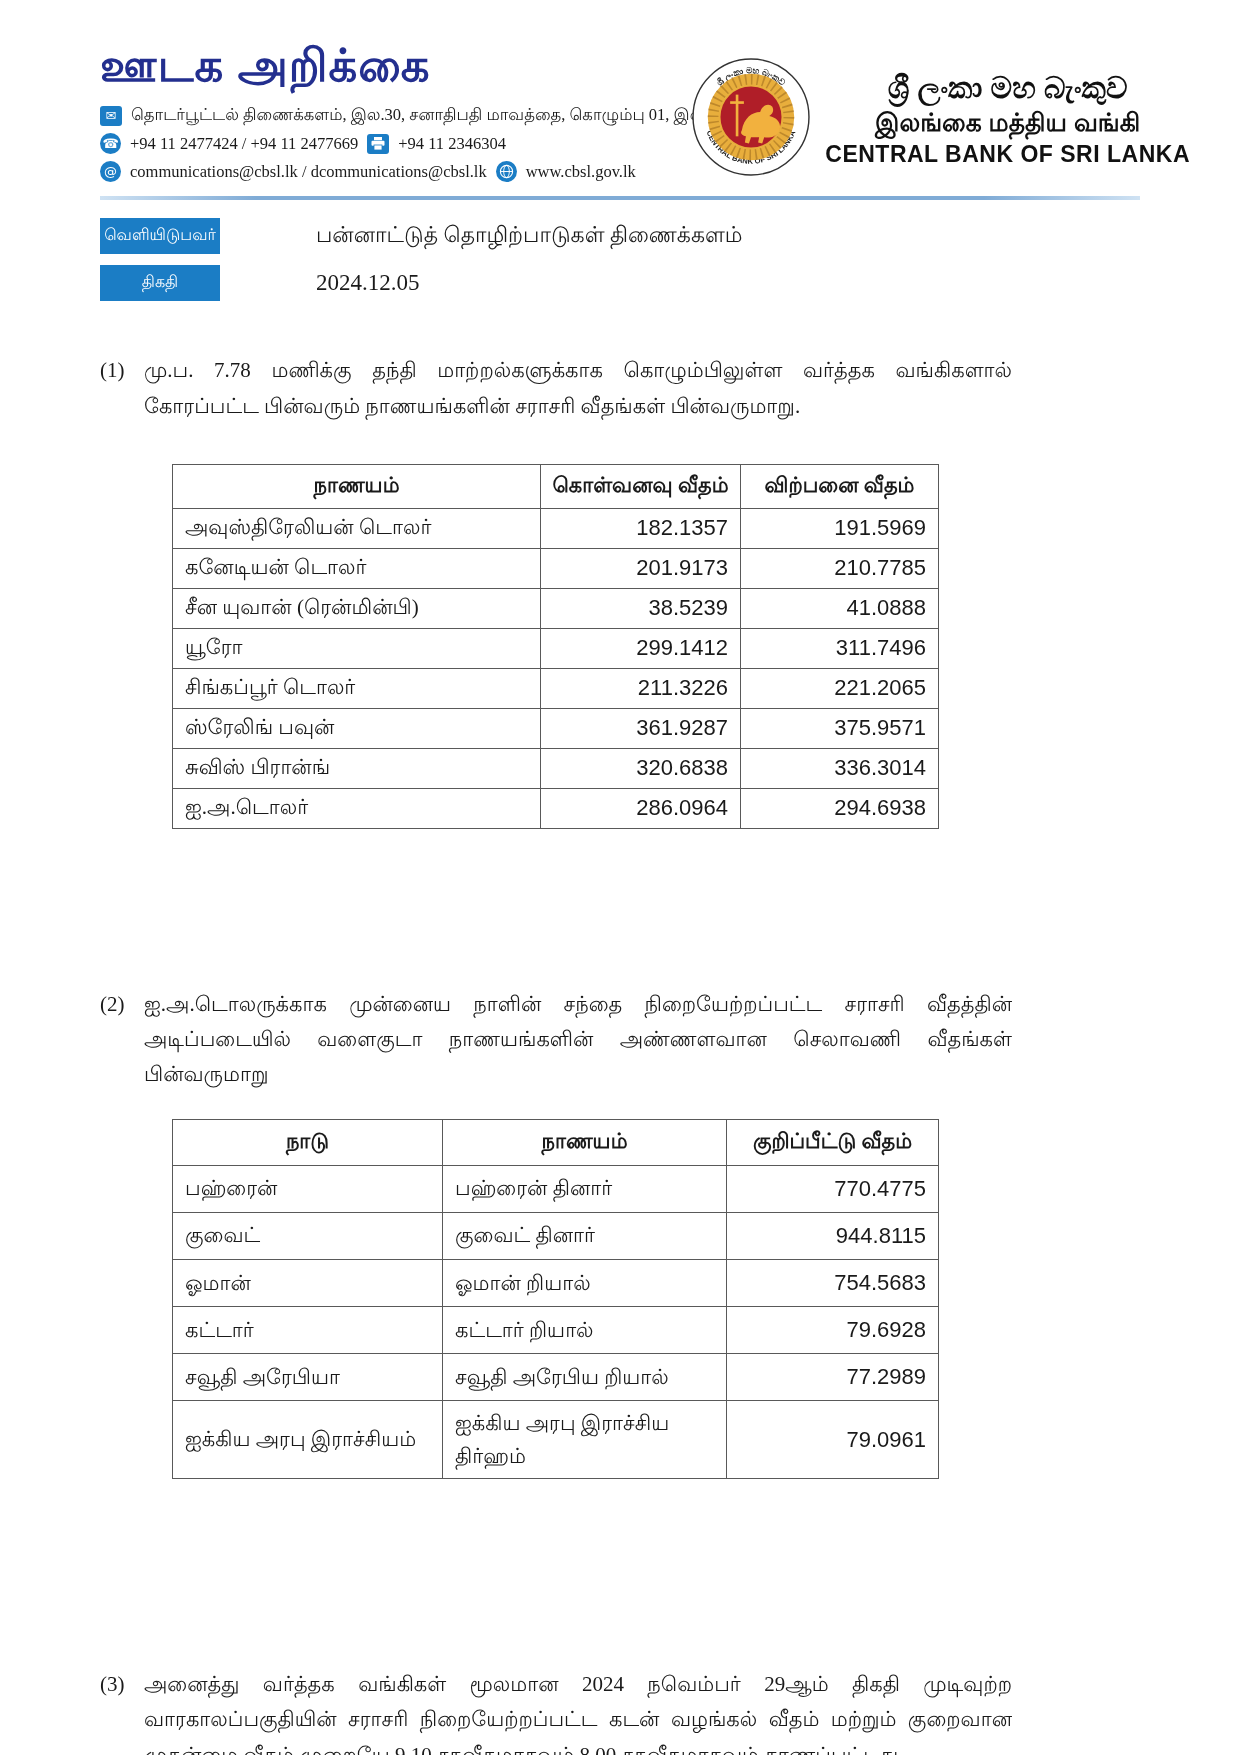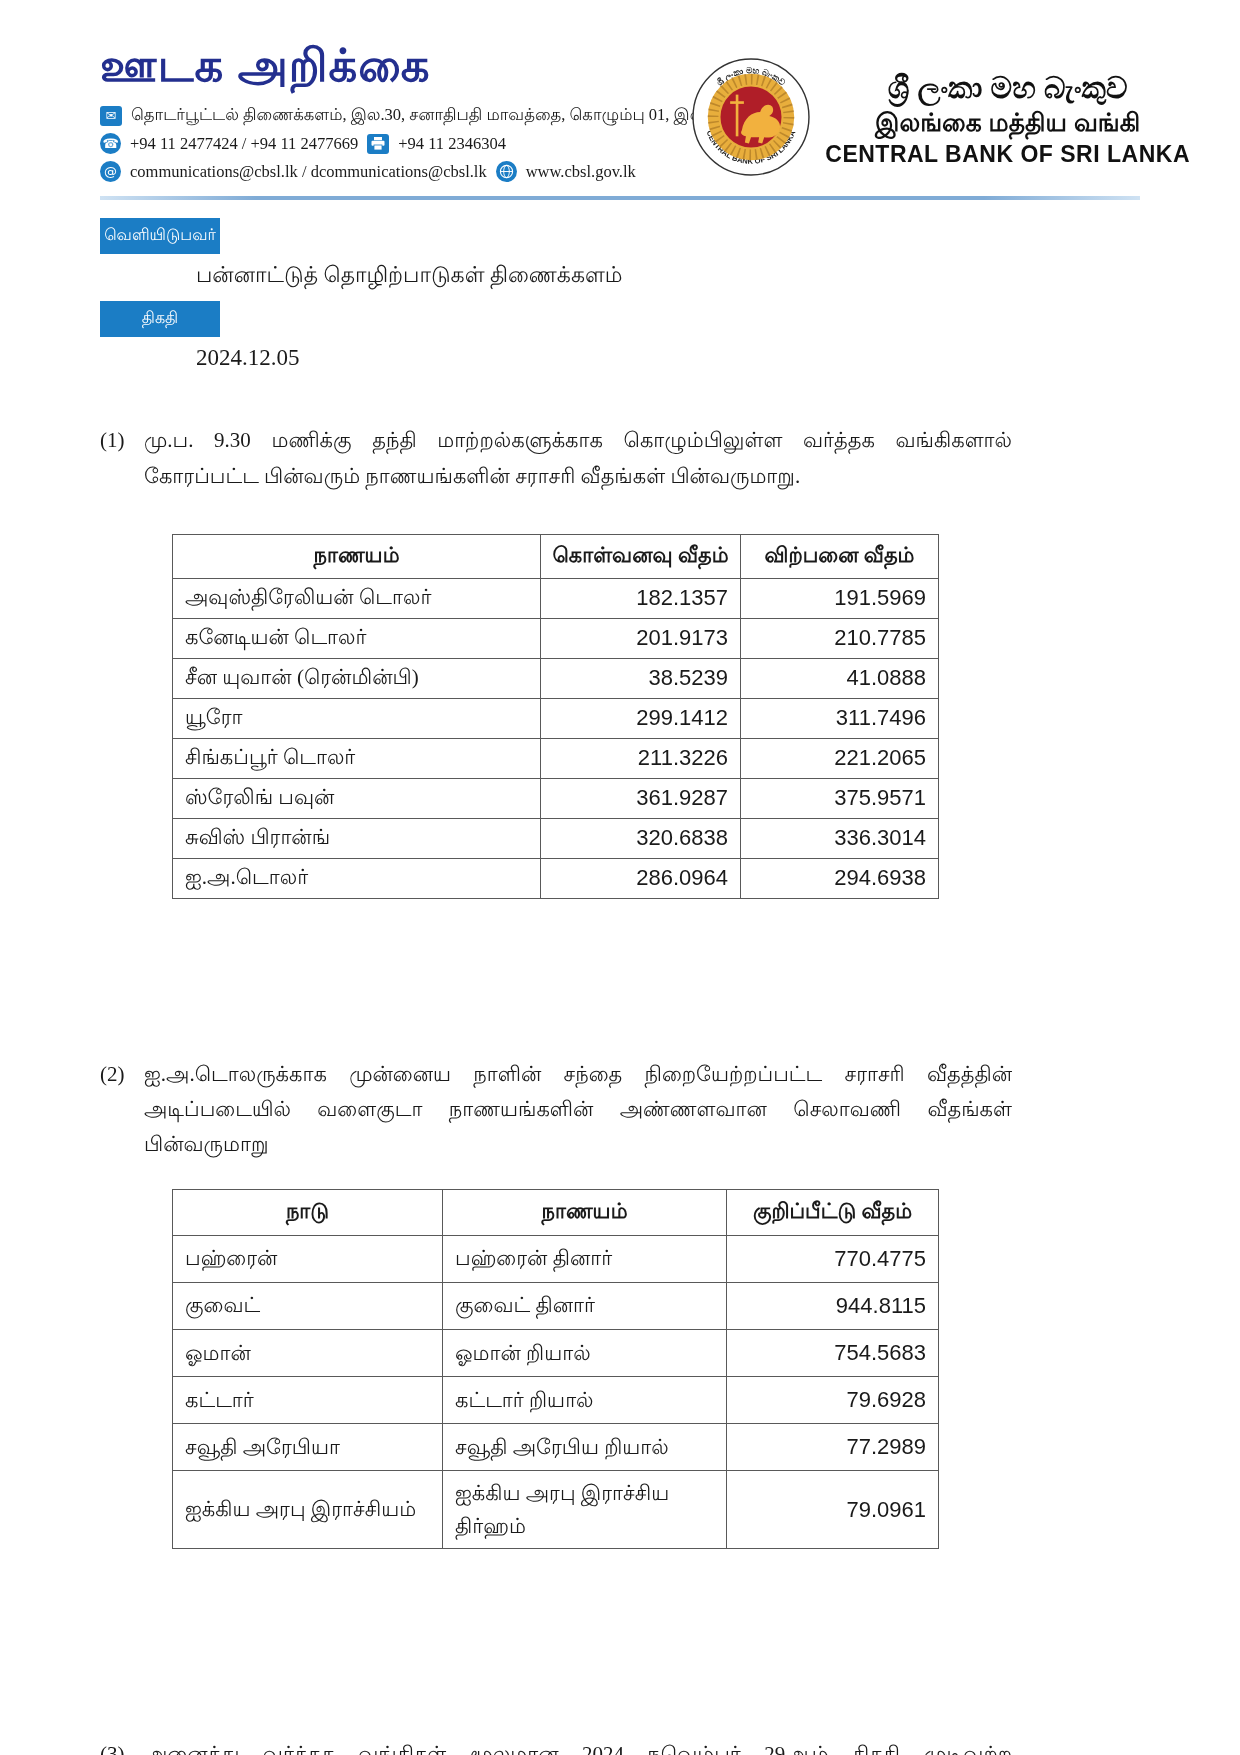--- a/index.html
+++ b/index.html
@@ -51,7 +51,7 @@
 
   
   .meta{margin:18px 0 0 100px;display:flex;flex-direction:column;gap:11px;}
-  .meta-row{display:flex;align-items:flex-start;gap:8px;flex-direction:column;}
+  .meta-row{display:flex;align-items:center;gap:0;}
   .meta-label{
     background:var(--label_blue);color:#fff;width:120px;flex:none;
     padding:8px 4px;text-align:center;font-size:16px;

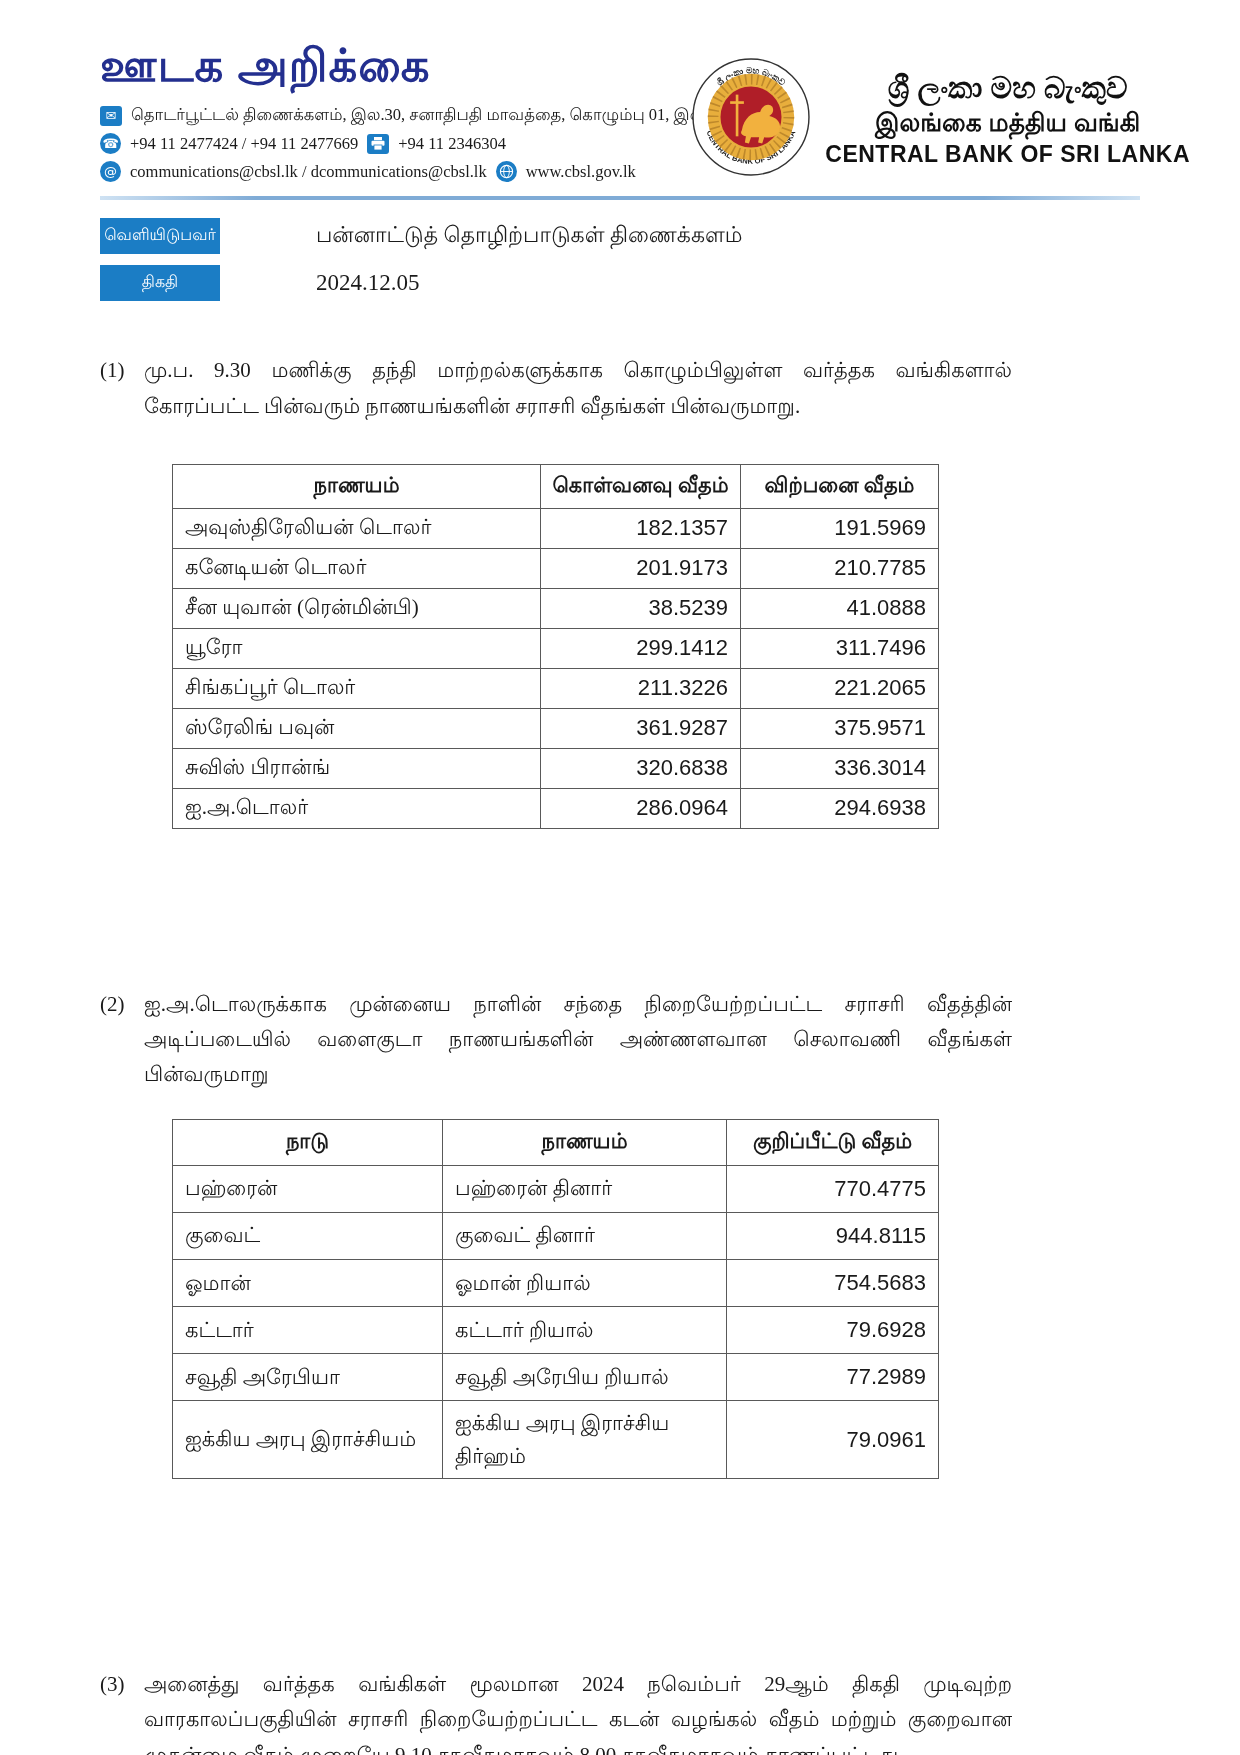--- a/index.html
+++ b/index.html
@@ -173,7 +173,7 @@
 
   <div class="para p1">
     <div class="para-num">(1)</div>
-    <div class="para-text">மு.ப. 9.30 மணிக்கு தந்தி மாற்றல்களுக்காக கொழும்பிலுள்ள வர்த்தக வங்கிகளால் கோரப்பட்ட பின்வரும் நாணயங்களின் சராசரி வீதங்கள் பின்வருமாறு.</div>
+    <div class="para-text">மு.ப. 7.78 மணிக்கு தந்தி மாற்றல்களுக்காக கொழும்பிலுள்ள வர்த்தக வங்கிகளால் கோரப்பட்ட பின்வரும் நாணயங்களின் சராசரி வீதங்கள் பின்வருமாறு.</div>
   </div>
 
   <table class="t1">

